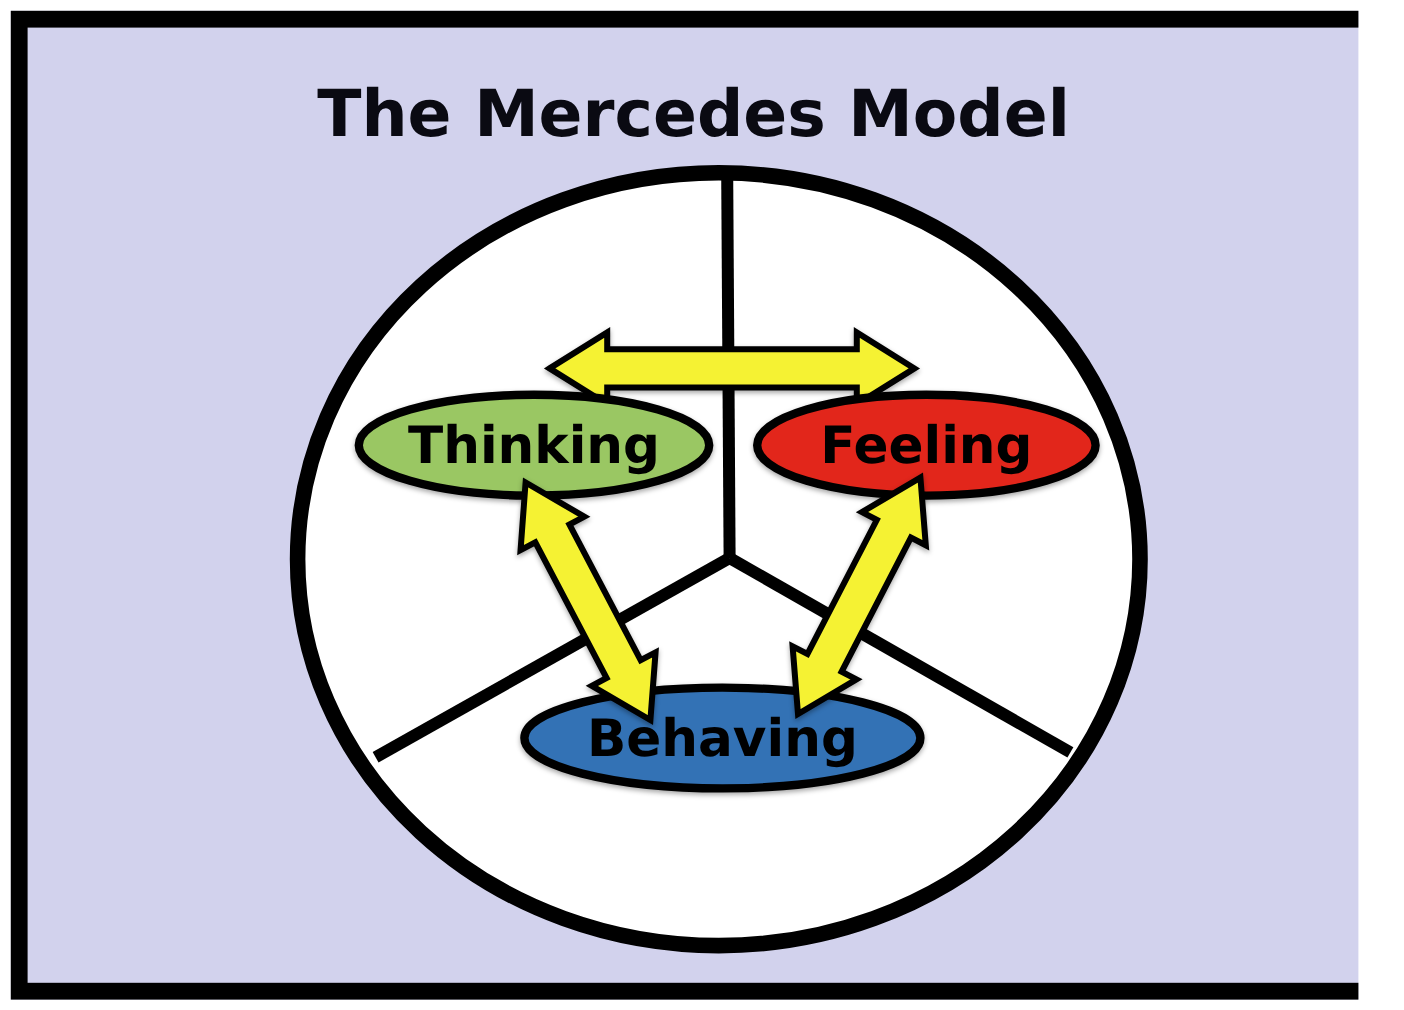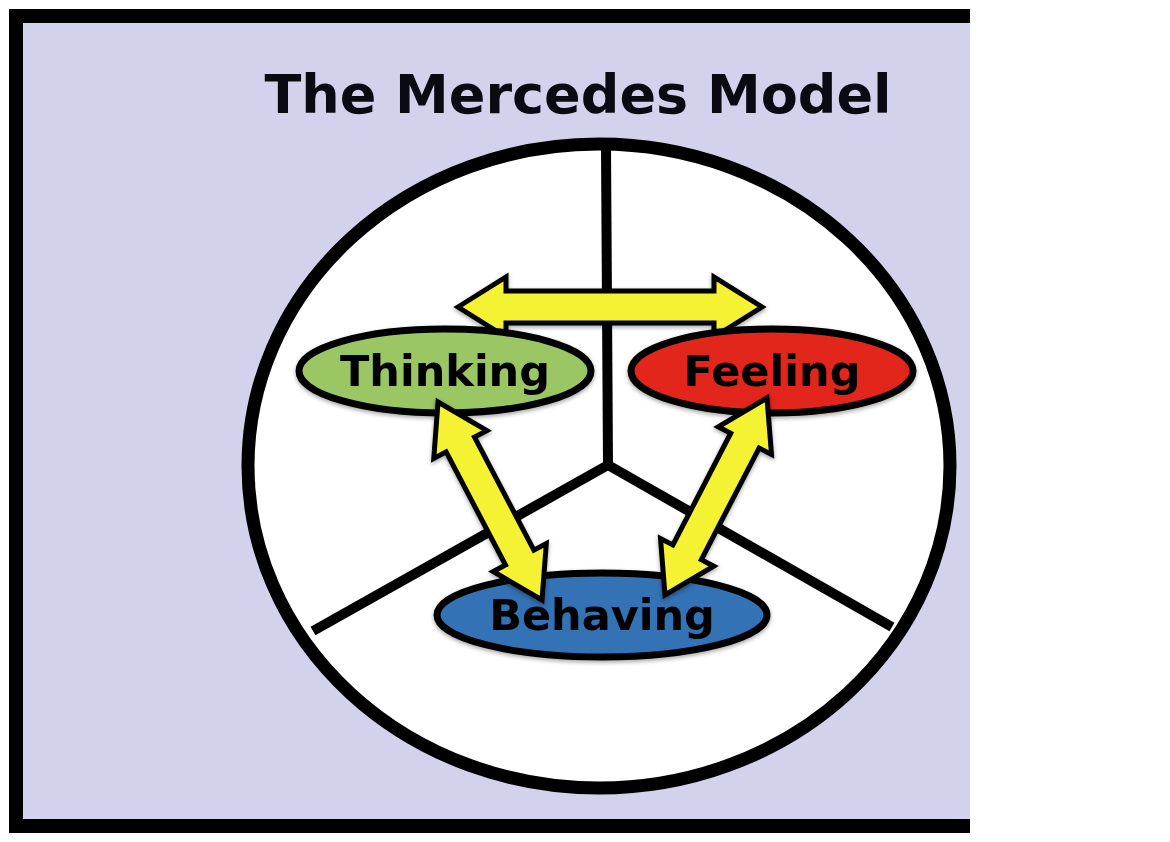--- a/index.html
+++ b/index.html
@@ -10,7 +10,7 @@
   }
   .canvas {
     position: relative;
-    width: 970px;
+    width: 1132px;
     height: 842px;
     background: #ffffff;
     overflow: hidden;

